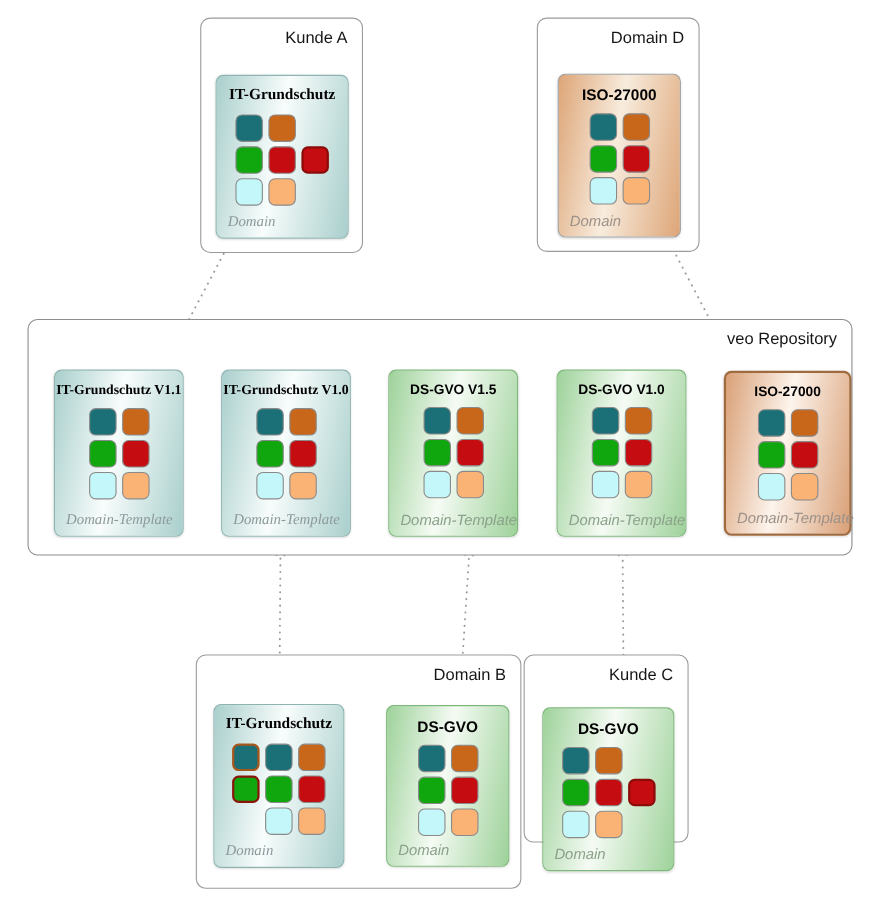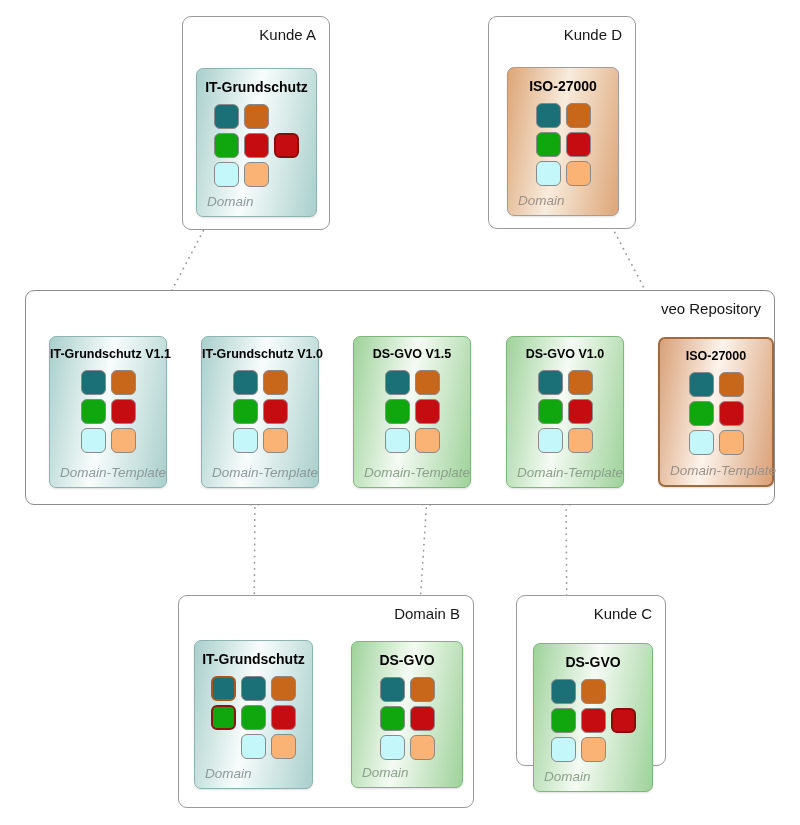--- a/index.html
+++ b/index.html
@@ -88,7 +88,7 @@
   </section>
 
   <section class="group" style="left:488px;top:16px;width:148px;height:213px">
-    <div class="group-title">Kunde D</div>
+    <div class="group-title">Domain D</div>
     <div class="card orange-soft cust" style="left:18px;top:50px;width:112px;height:149px">
       <div class="card-title">ISO-27000</div>
       <div class="tiles">

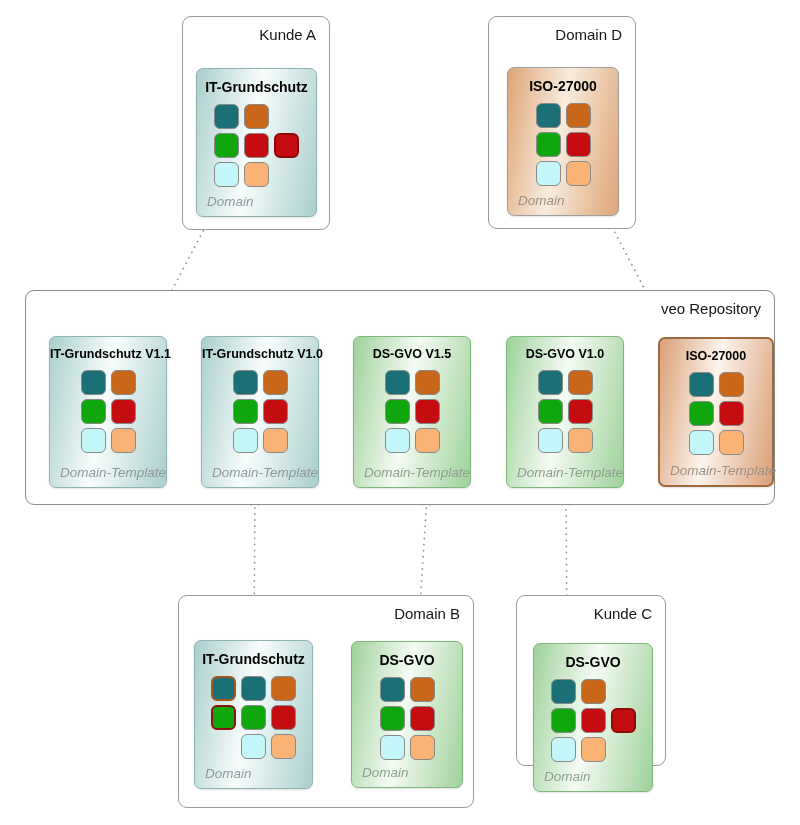--- a/index.html
+++ b/index.html
@@ -19,7 +19,7 @@
     position:absolute; border-radius:7px; box-sizing:border-box;
     box-shadow:0 1px 2px rgba(0,0,0,0.12);
   }
-  .card.teal   { border:1.5px solid #8db4b1; background:linear-gradient(100deg,#a9cfcc 0%,#f8fdfc 46%,#a9cfcc 100%); }
+  .card.teal   { border:1.5px solid #8db4b1; background:linear-gradient(100deg,#a9cfcc 0%,#f8fdfc 46%,#a9cfcc 100%);font-family:Liberation Serif, serif; }
   .card.green  { border:1.5px solid #7db87a; background:linear-gradient(100deg,#9ed29a 0%,#f5fbf4 46%,#9ed29a 100%); }
   .card.orange-soft   { border:1.5px solid #9e9e9e; background:linear-gradient(100deg,#dda577 0%,#f8ecdd 46%,#dda577 100%); }
   .card.orange-strong { border:2px solid #a06a3f;   background:linear-gradient(100deg,#d9a077 0%,#fdf4ec 46%,#d9a077 100%); }

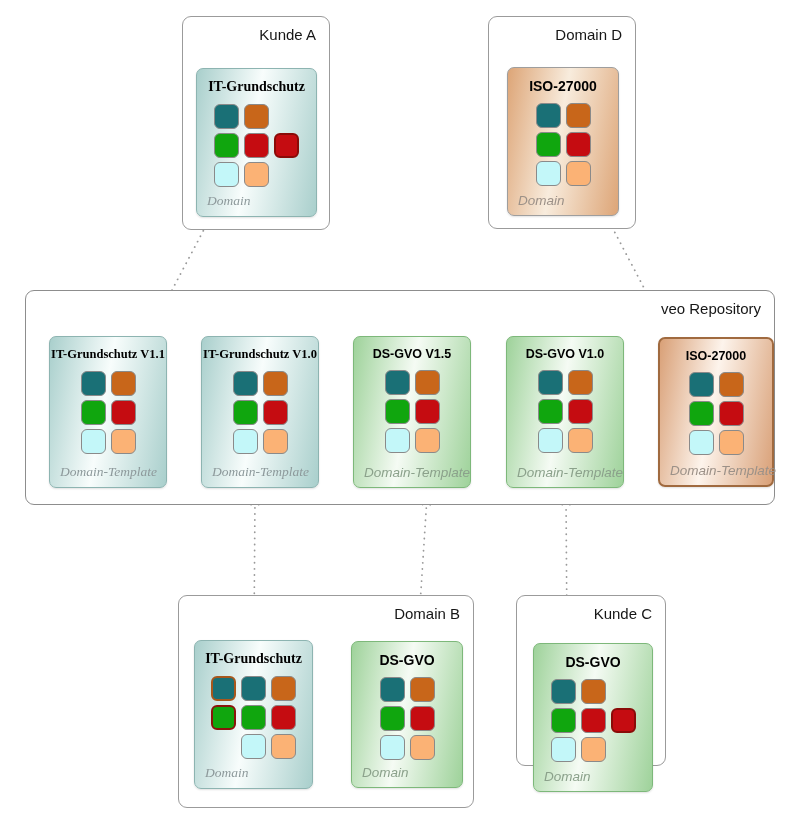--- a/index.html
+++ b/index.html
@@ -251,7 +251,7 @@
     </div>
   </section>
 
-  <section class="group" style="left:516px;top:595px;width:150px;height:171px">
+  <section class="group" style="left:476px;top:595px;width:150px;height:171px">
     <div class="group-title">Kunde C</div>
     <div class="card green cust" style="left:16px;top:47px;width:120px;height:149px">
       <div class="card-title">DS-GVO</div>

